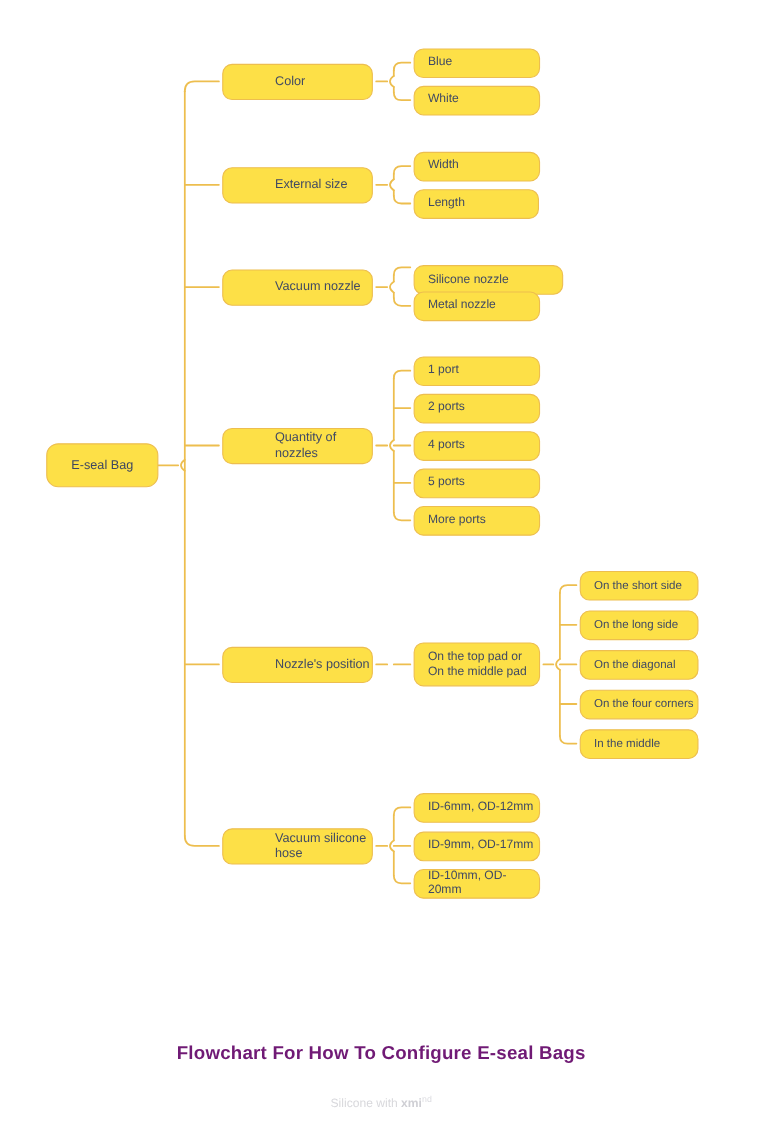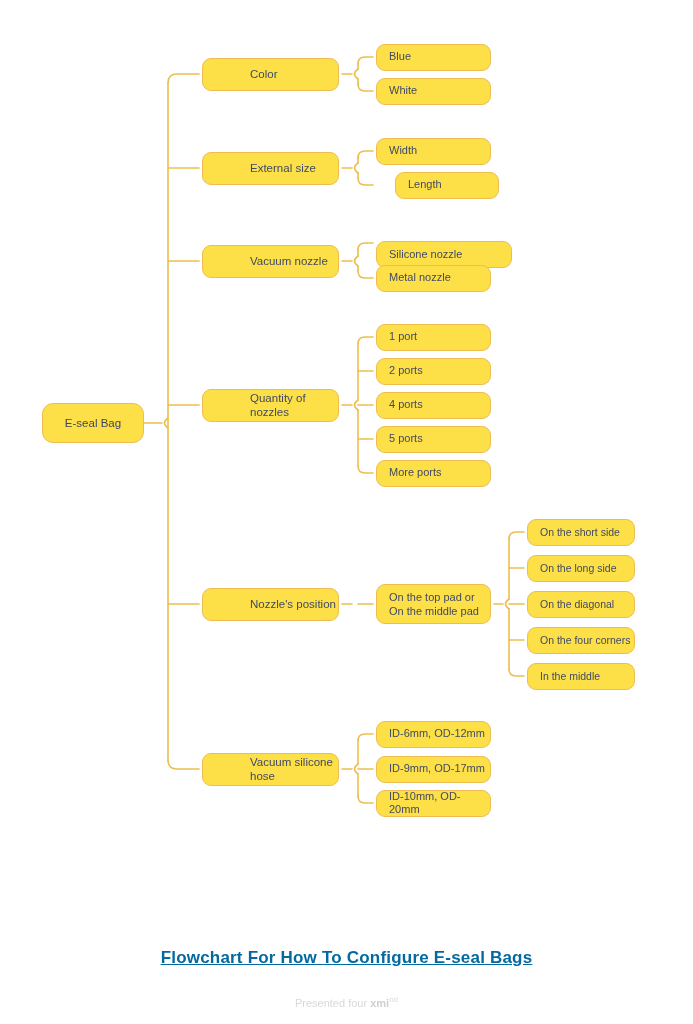--- a/index.html
+++ b/index.html
@@ -125,7 +125,7 @@
       <div class="node lvl3" style="left: 376px; top: 77.5px; width: 115px; height: 27px;">White</div>
       <div class="node lvl2" style="left: 202px; top: 151.5px; width: 137px; height: 33px;">External size</div>
       <div class="node lvl3" style="left: 376px; top: 137.5px; width: 115px; height: 27px;">Width</div>
-      <div class="node lvl3" style="left: 395px; top: 171.5px; width: 104px; height: 27px;">Length</div>
+      <div class="node lvl3" style="left: 376px; top: 171.5px; width: 114px; height: 27px;">Length</div>
       <div class="node lvl2" style="left: 202px; top: 244.5px; width: 137px; height: 33px;">Vacuum nozzle</div>
       <div class="node lvl3" style="left: 376px; top: 241px; width: 136px; height: 27px;">Silicone nozzle</div>
       <div class="node lvl3" style="left: 376px; top: 264.5px; width: 115px; height: 27px;">Metal nozzle</div>

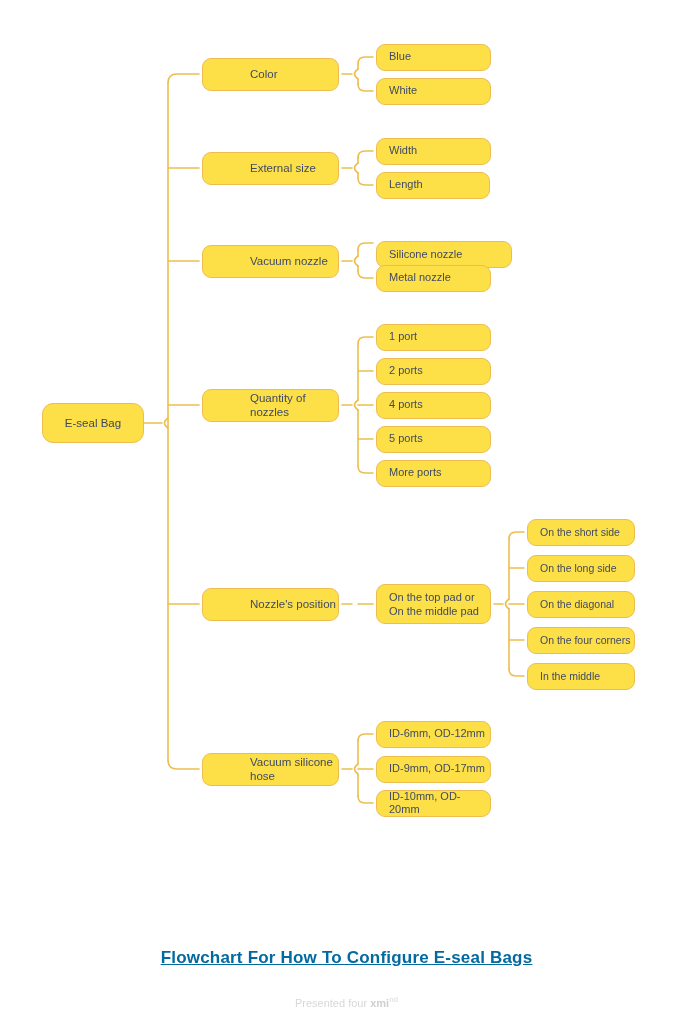--- a/index.html
+++ b/index.html
@@ -44,9 +44,8 @@
     text-align:center;
     font-size:17px;
     font-weight:bold;
-    color:#0369a1;
+    color:#701a75;
     letter-spacing:.2px;
-    text-decoration:underline;
   }
   #footer{
     position:absolute;

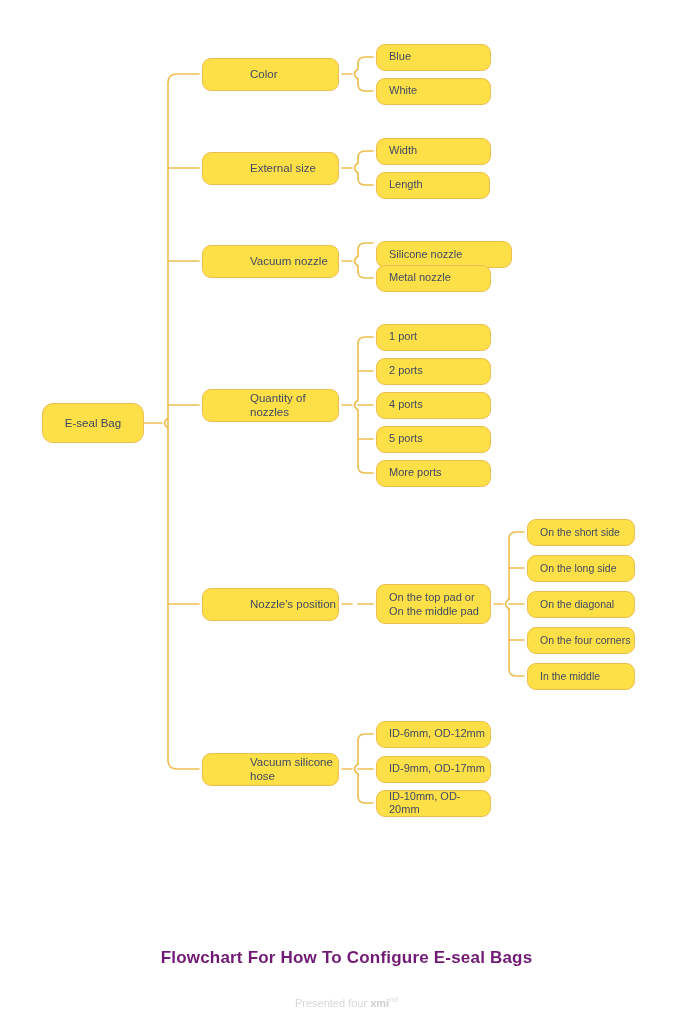--- a/index.html
+++ b/index.html
@@ -151,7 +151,7 @@
 
 <div id="title">Flowchart For How To Configure E-seal Bags</div>
 <div id="footer">
-  <span>Presented four </span><span class="brand">xmi</span><span class="mark">nd</span>
+  <span>Silicone with </span><span class="brand">xmi</span><span class="mark">nd</span>
 </div>
 
 </body></html>

